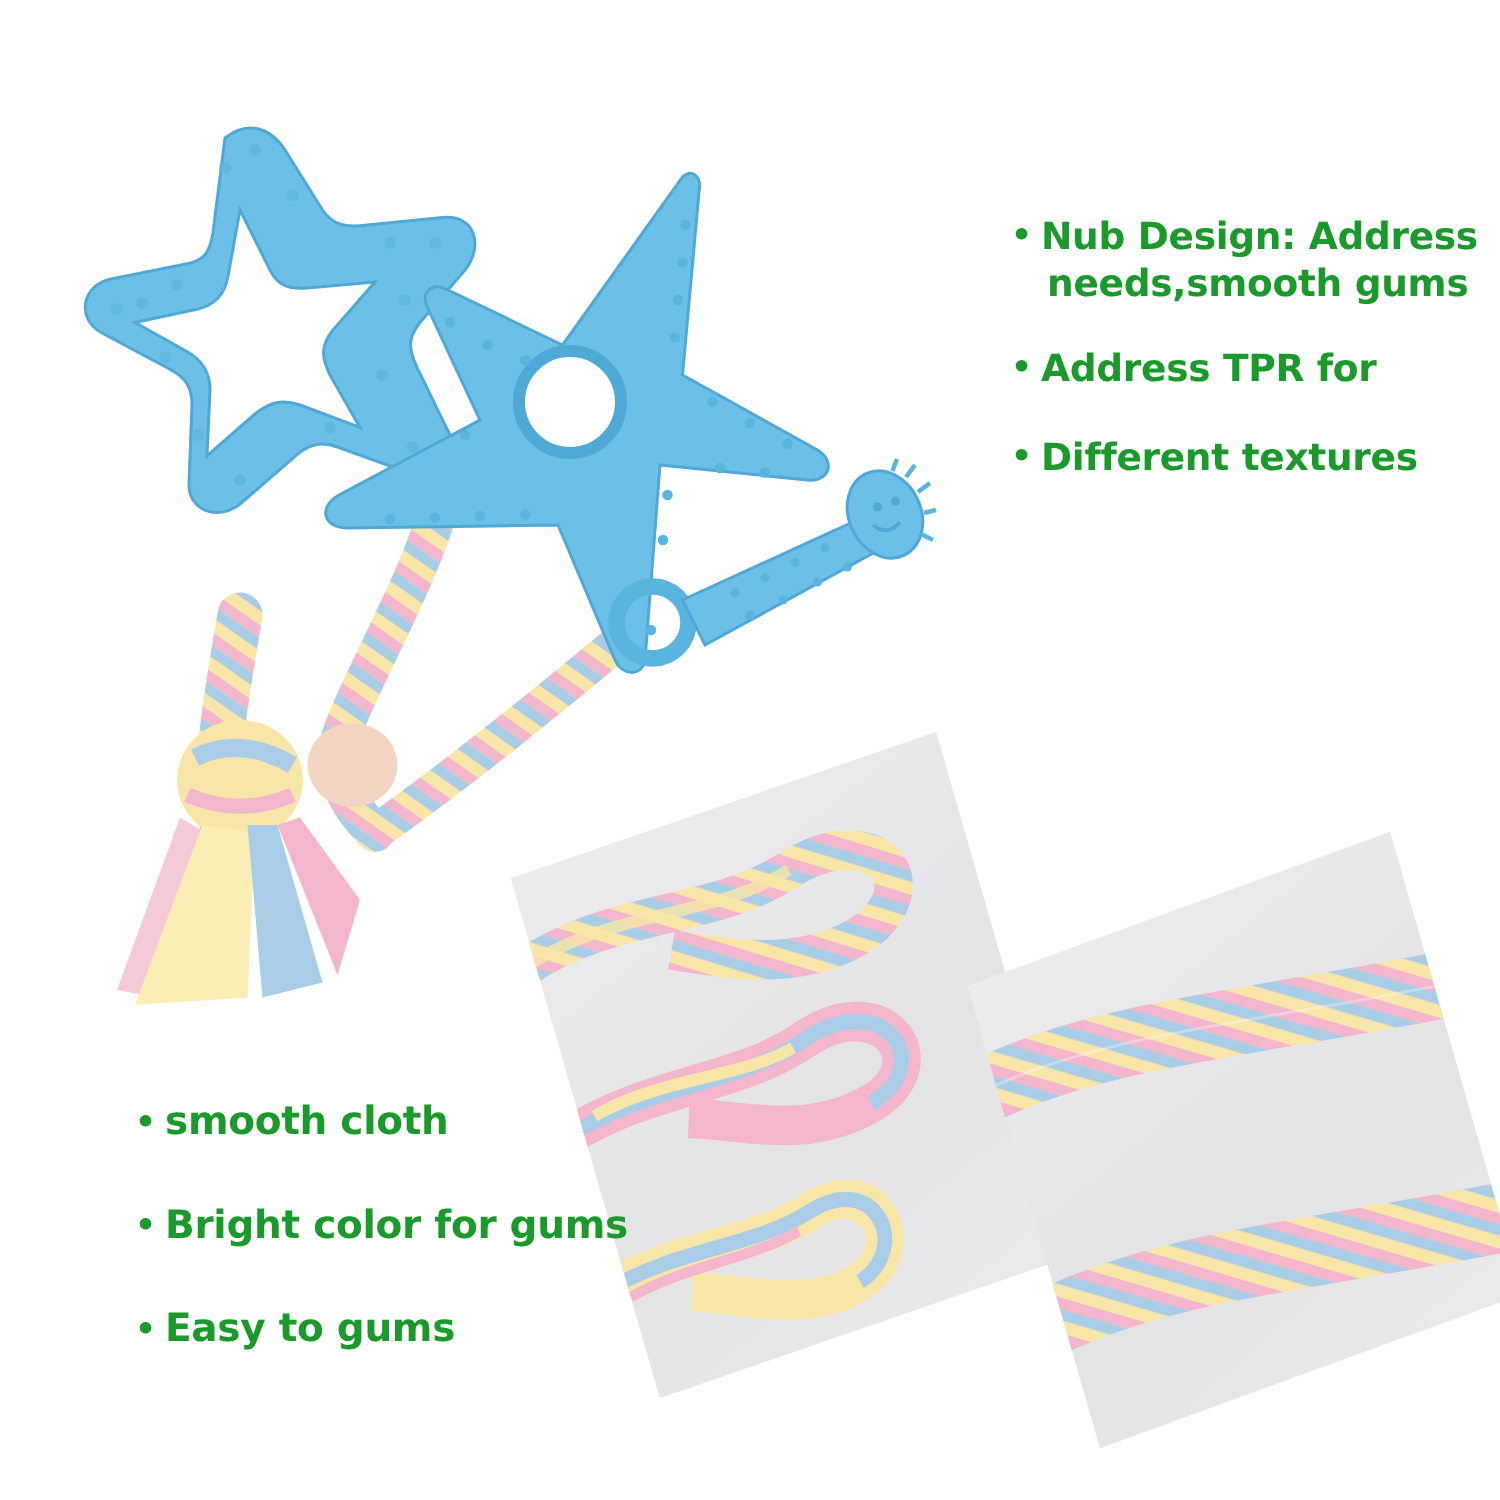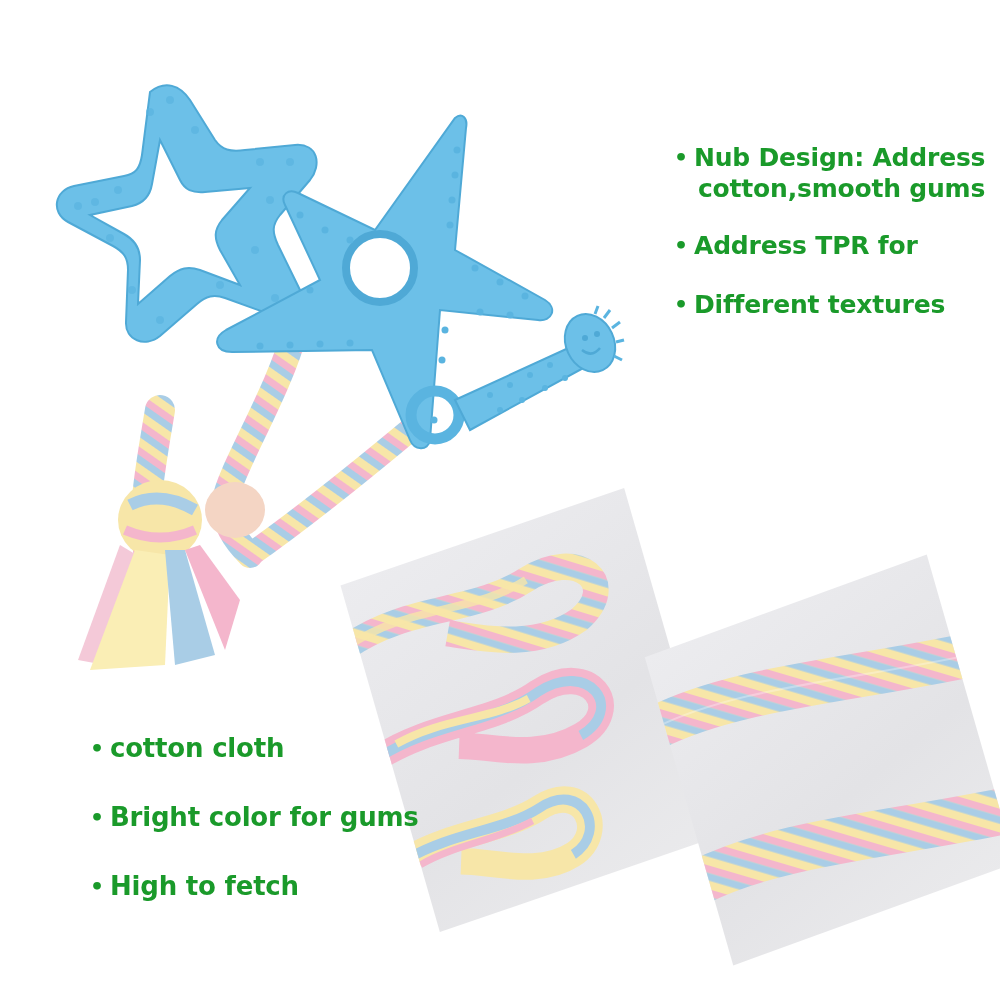--- a/index.html
+++ b/index.html
@@ -185,7 +185,7 @@
     <li class="feature">
       <span class="bullet">•</span>
       <span class="line">Nub Design: Address</span>
-      <span class="line indent">cotton,smooth gums</span>
+      <span class="line indent">needs,smooth gums</span>
     </li>
     <li class="feature">
       <span class="bullet">•</span>

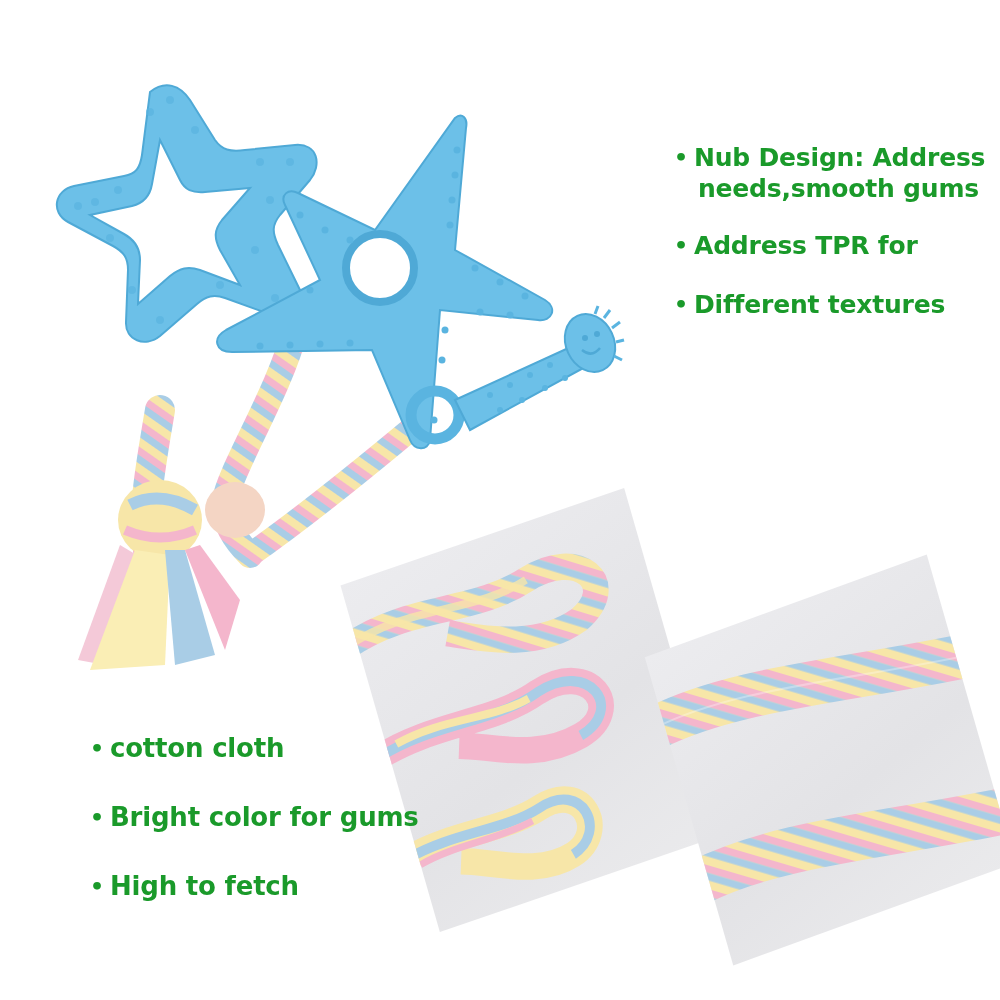--- a/index.html
+++ b/index.html
@@ -200,7 +200,7 @@
   <ul class="feature-list" id="list-bottom">
     <li class="feature">
       <span class="bullet">•</span>
-      <span class="line">cotton cloth</span>
+      <span class="line">smooth cloth</span>
     </li>
     <li class="feature">
       <span class="bullet">•</span>

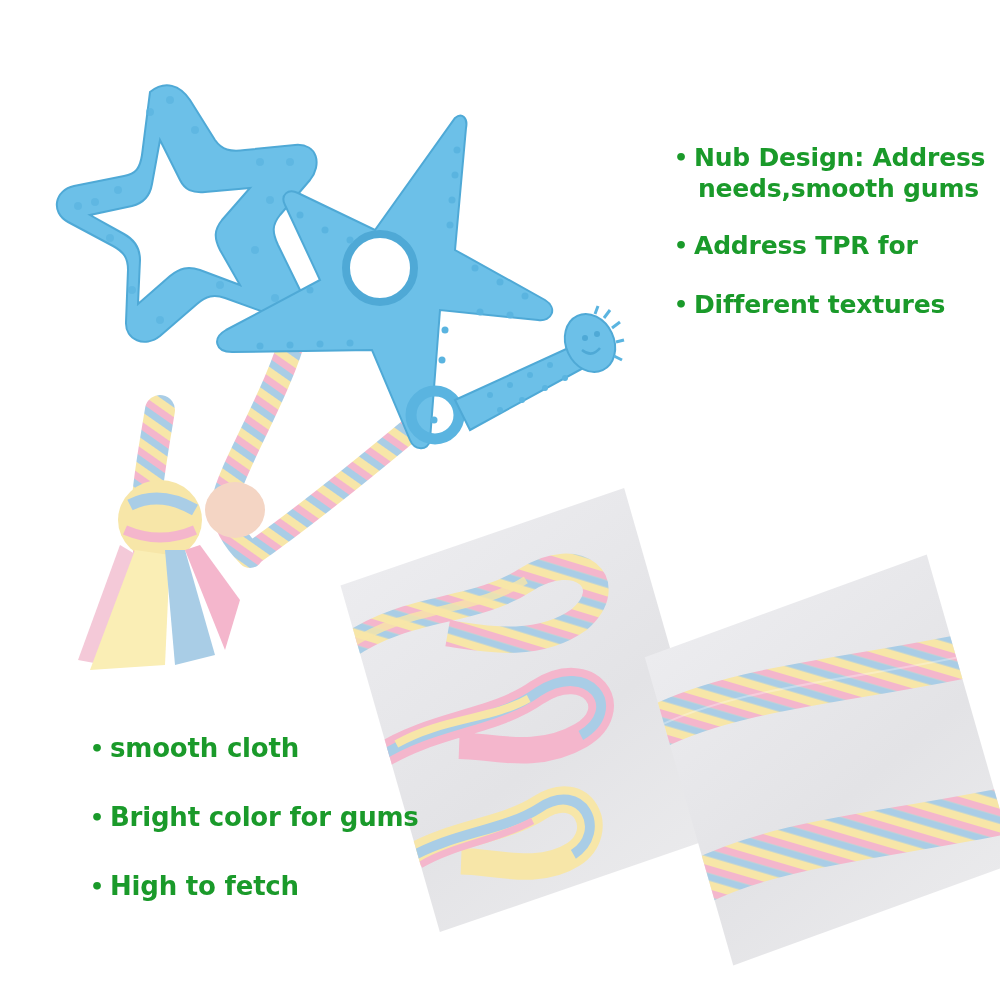--- a/index.html
+++ b/index.html
@@ -208,7 +208,7 @@
     </li>
     <li class="feature">
       <span class="bullet">•</span>
-      <span class="line">High to fetch</span>
+      <span class="line">Easy to gums</span>
     </li>
   </ul>
 </div>

